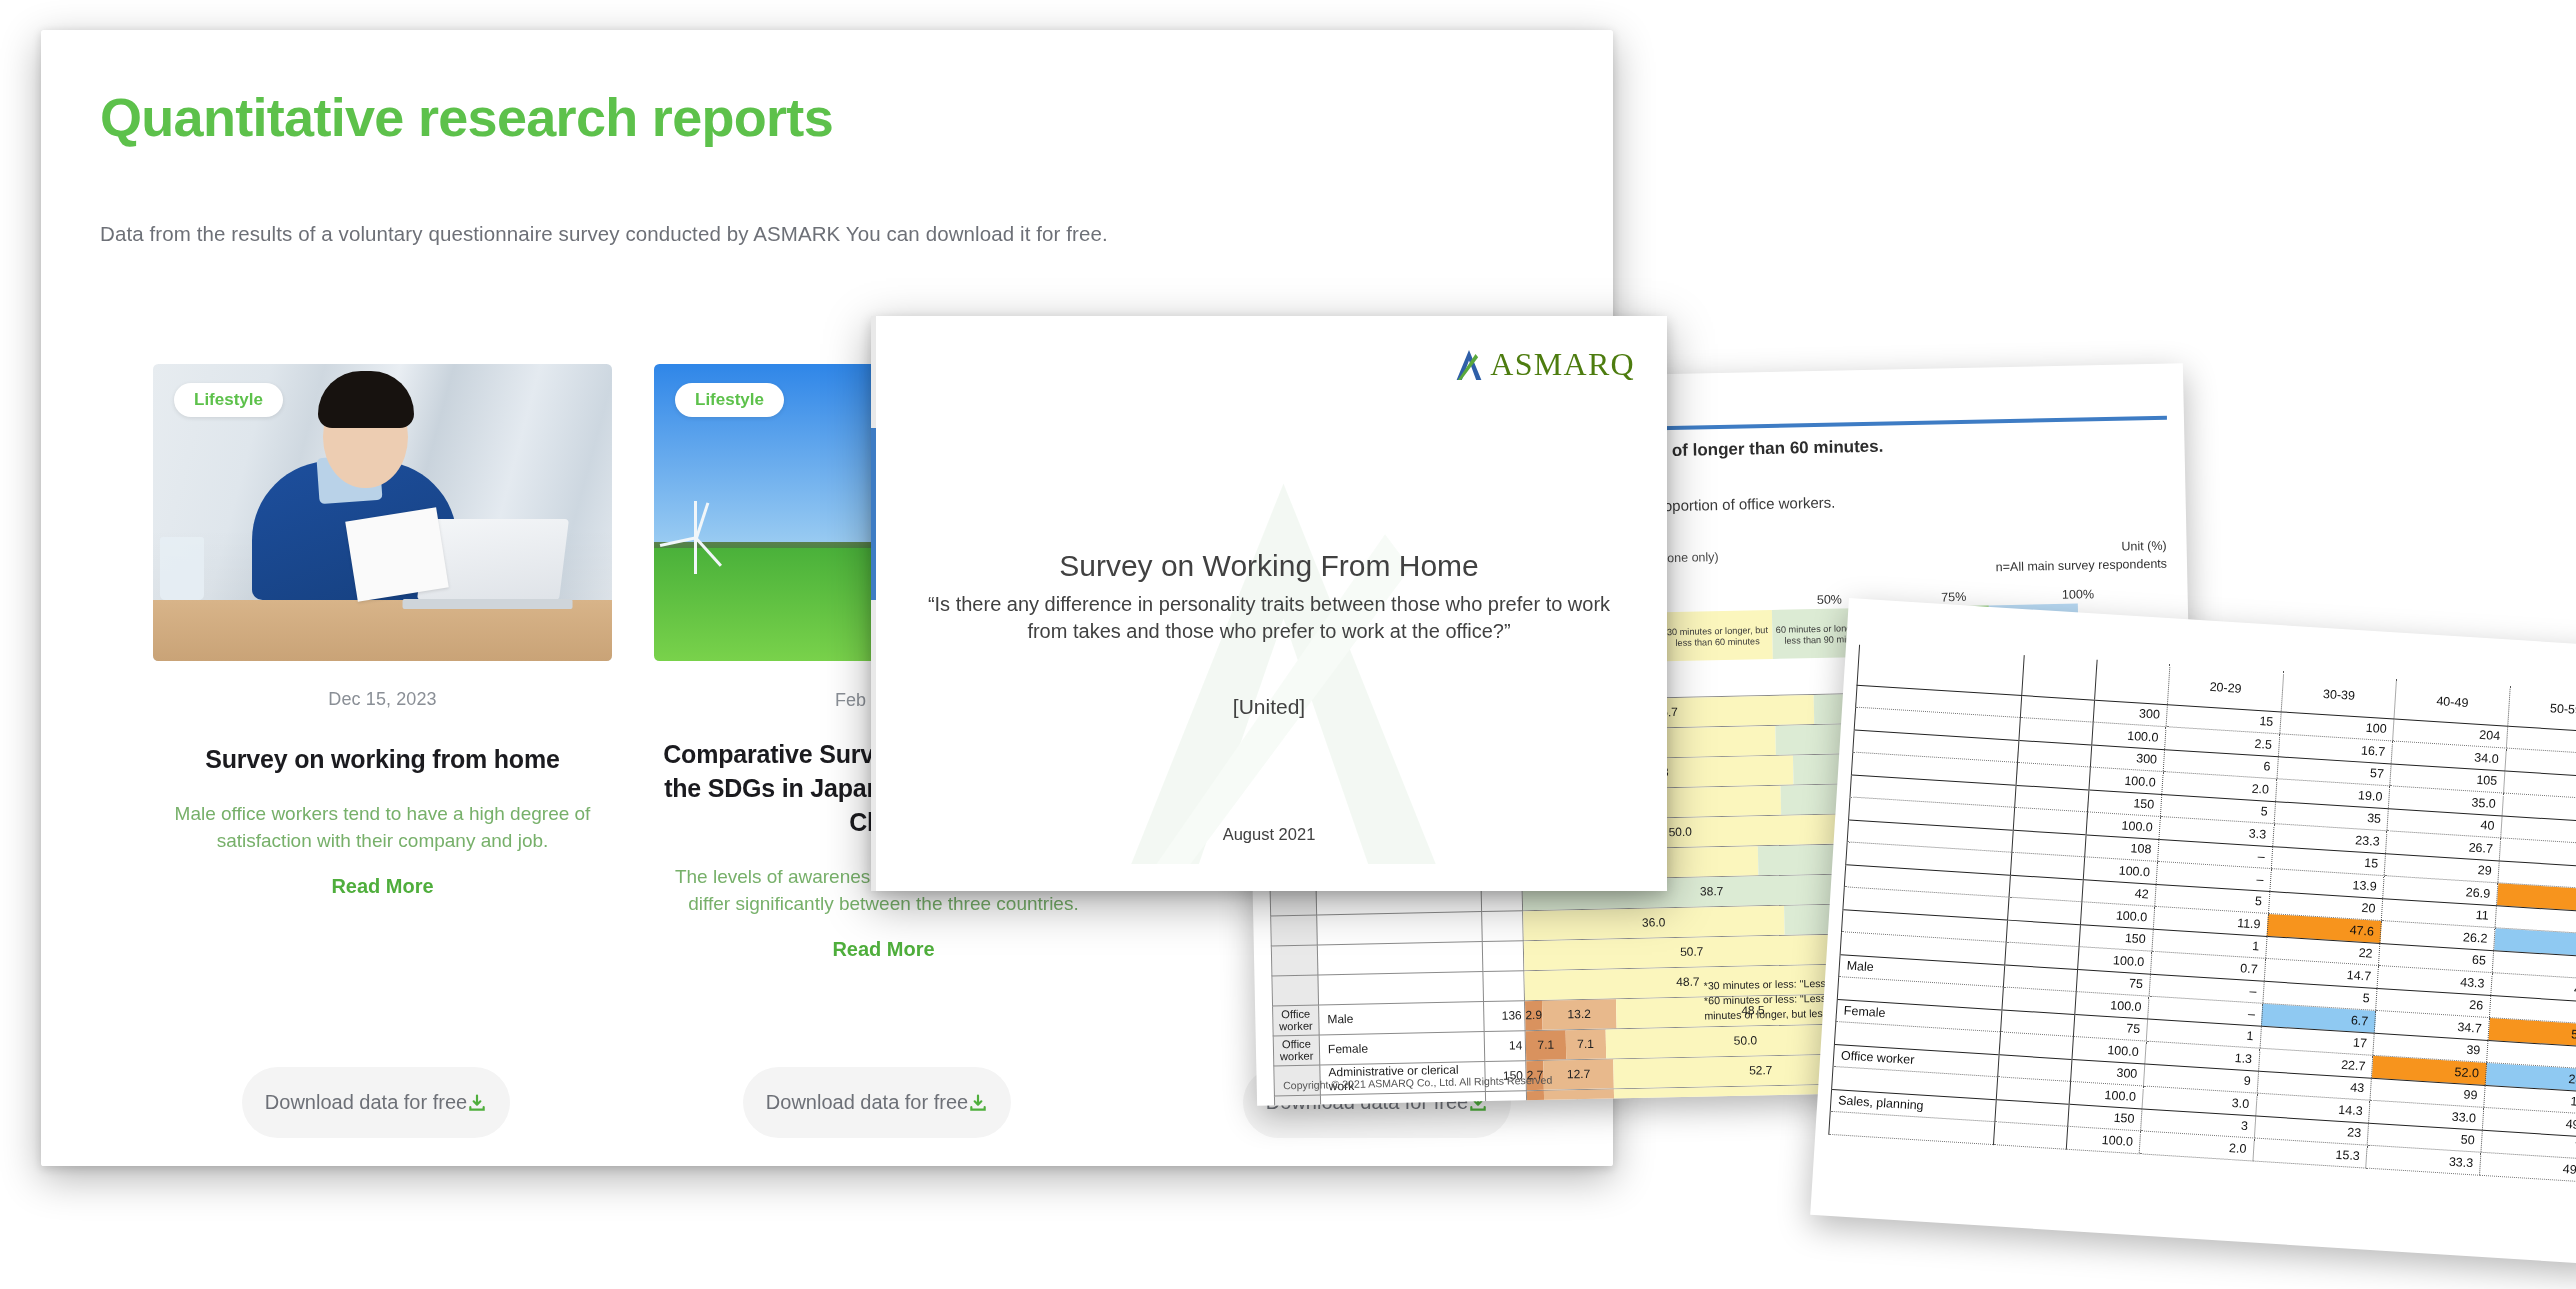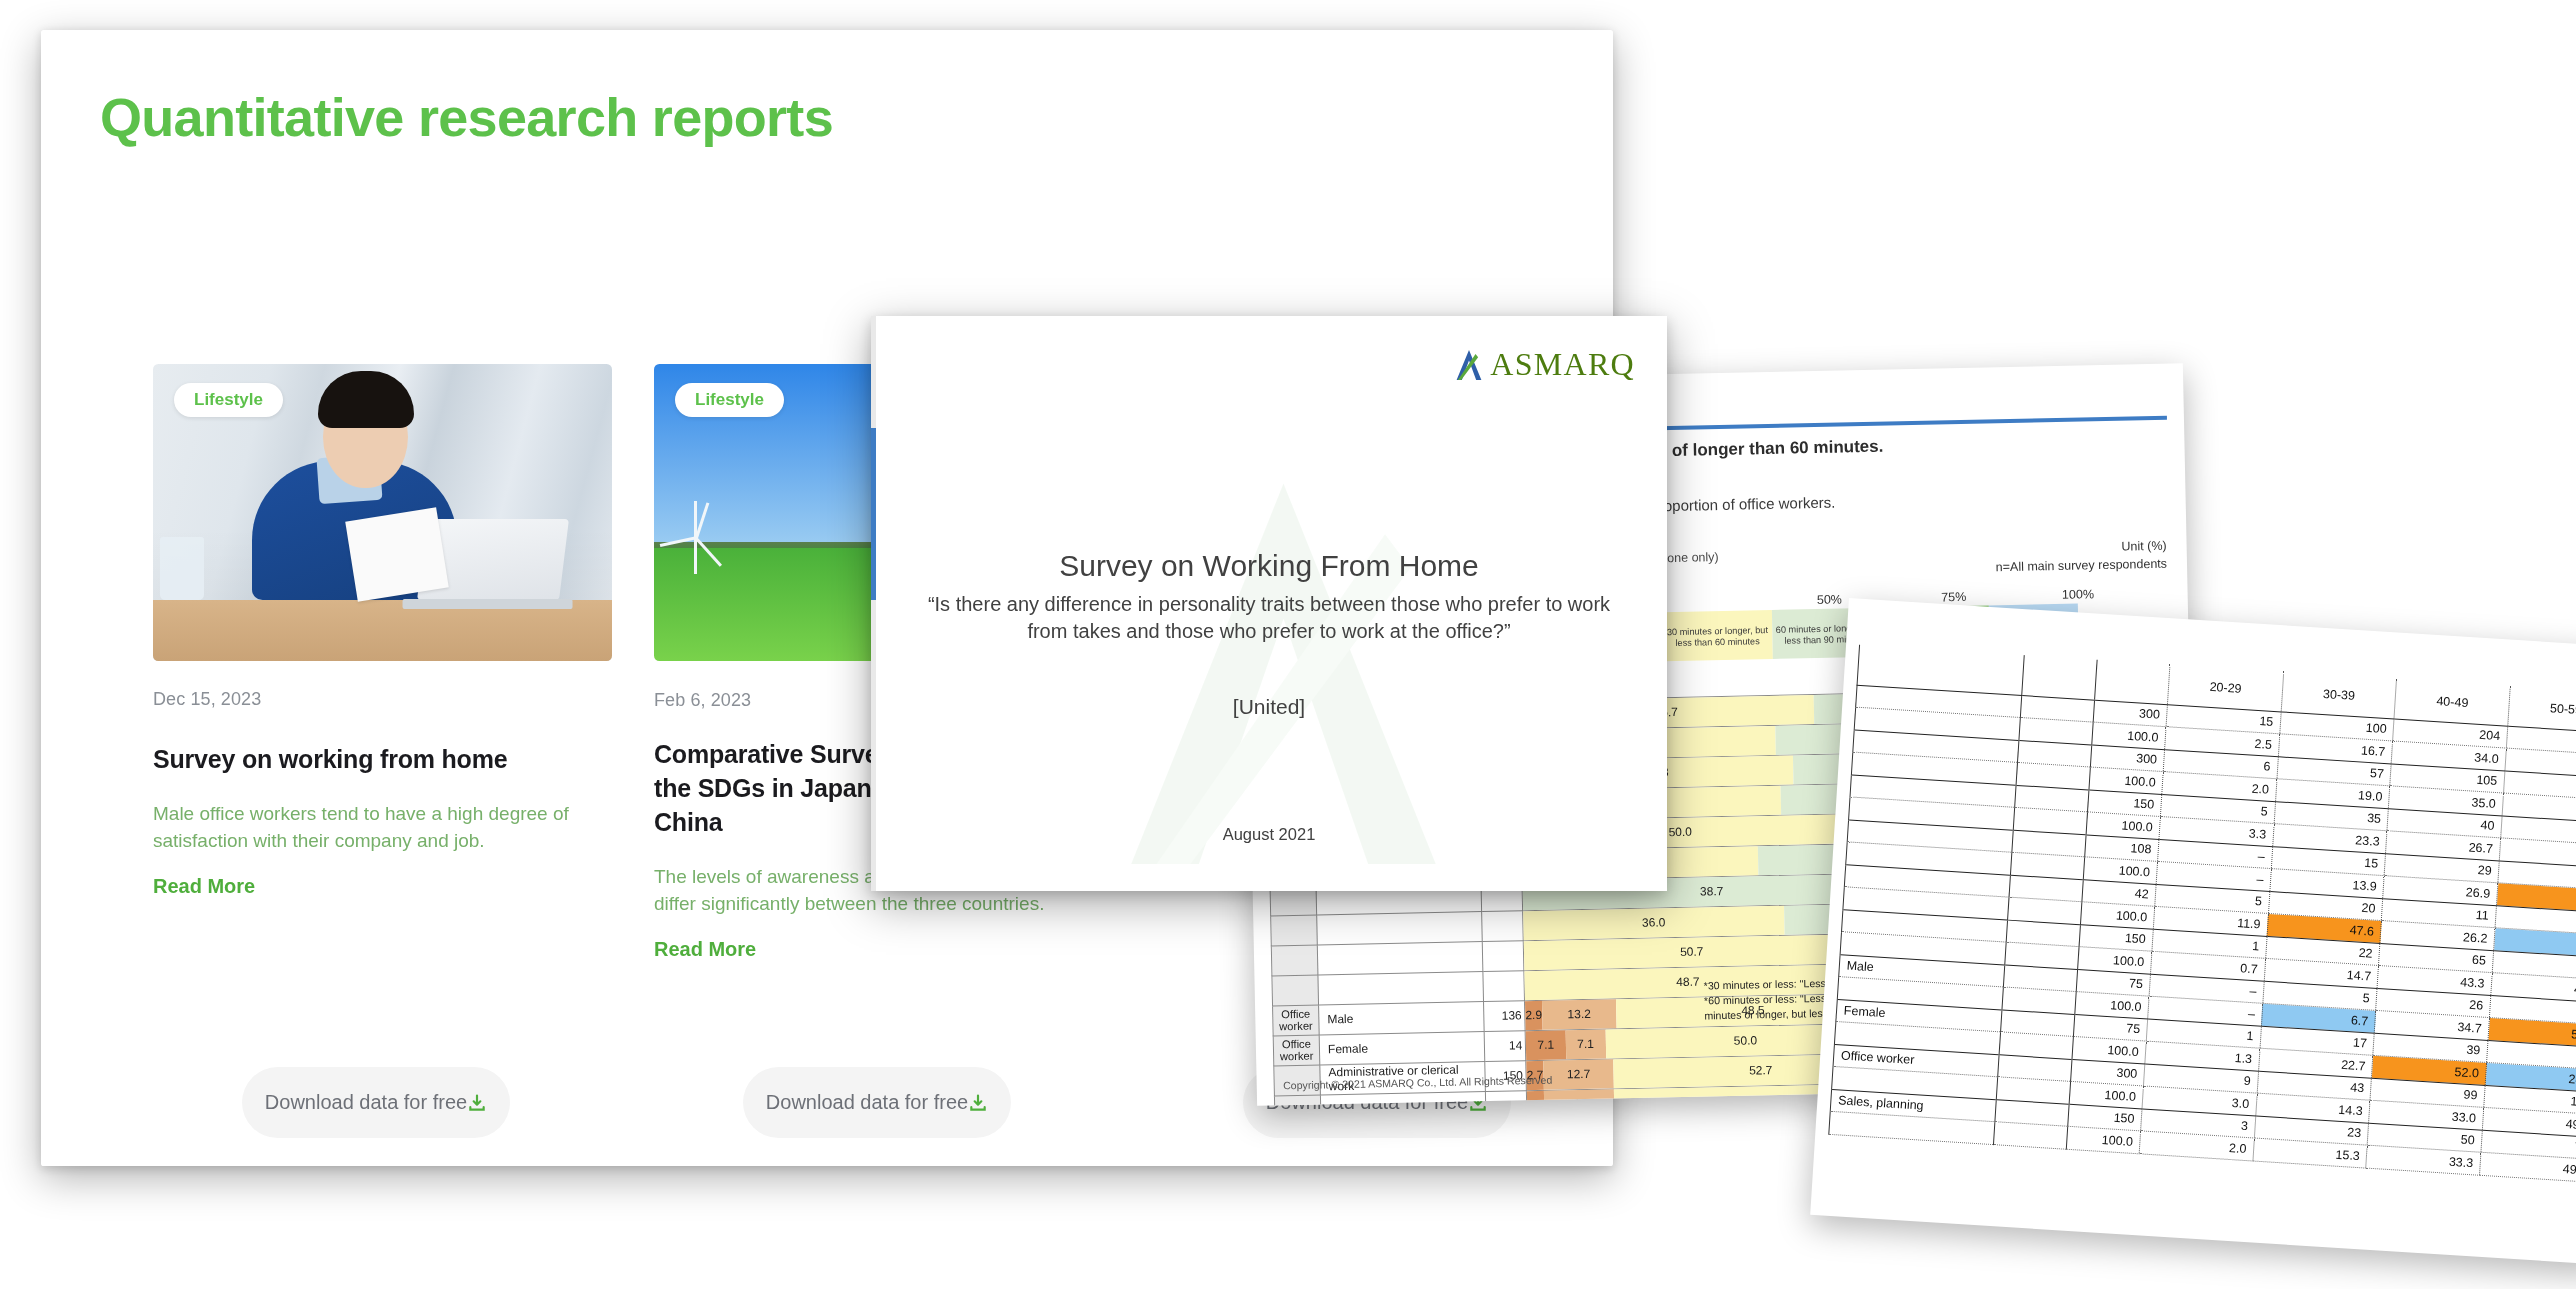--- a/index.html
+++ b/index.html
@@ -16,6 +16,7 @@
     position:absolute; left:41px; top:30px; width:1572px; height:1136px;
     background:#fff; border-radius:2.6px;
     box-shadow: 0 12px 40px rgba(0,0,0,.30), 0 2.6px 9.2px rgba(0,0,0,.14);
+    text-align: center;
   }
   .page-title{
     position:absolute; left:59px; top:56px;

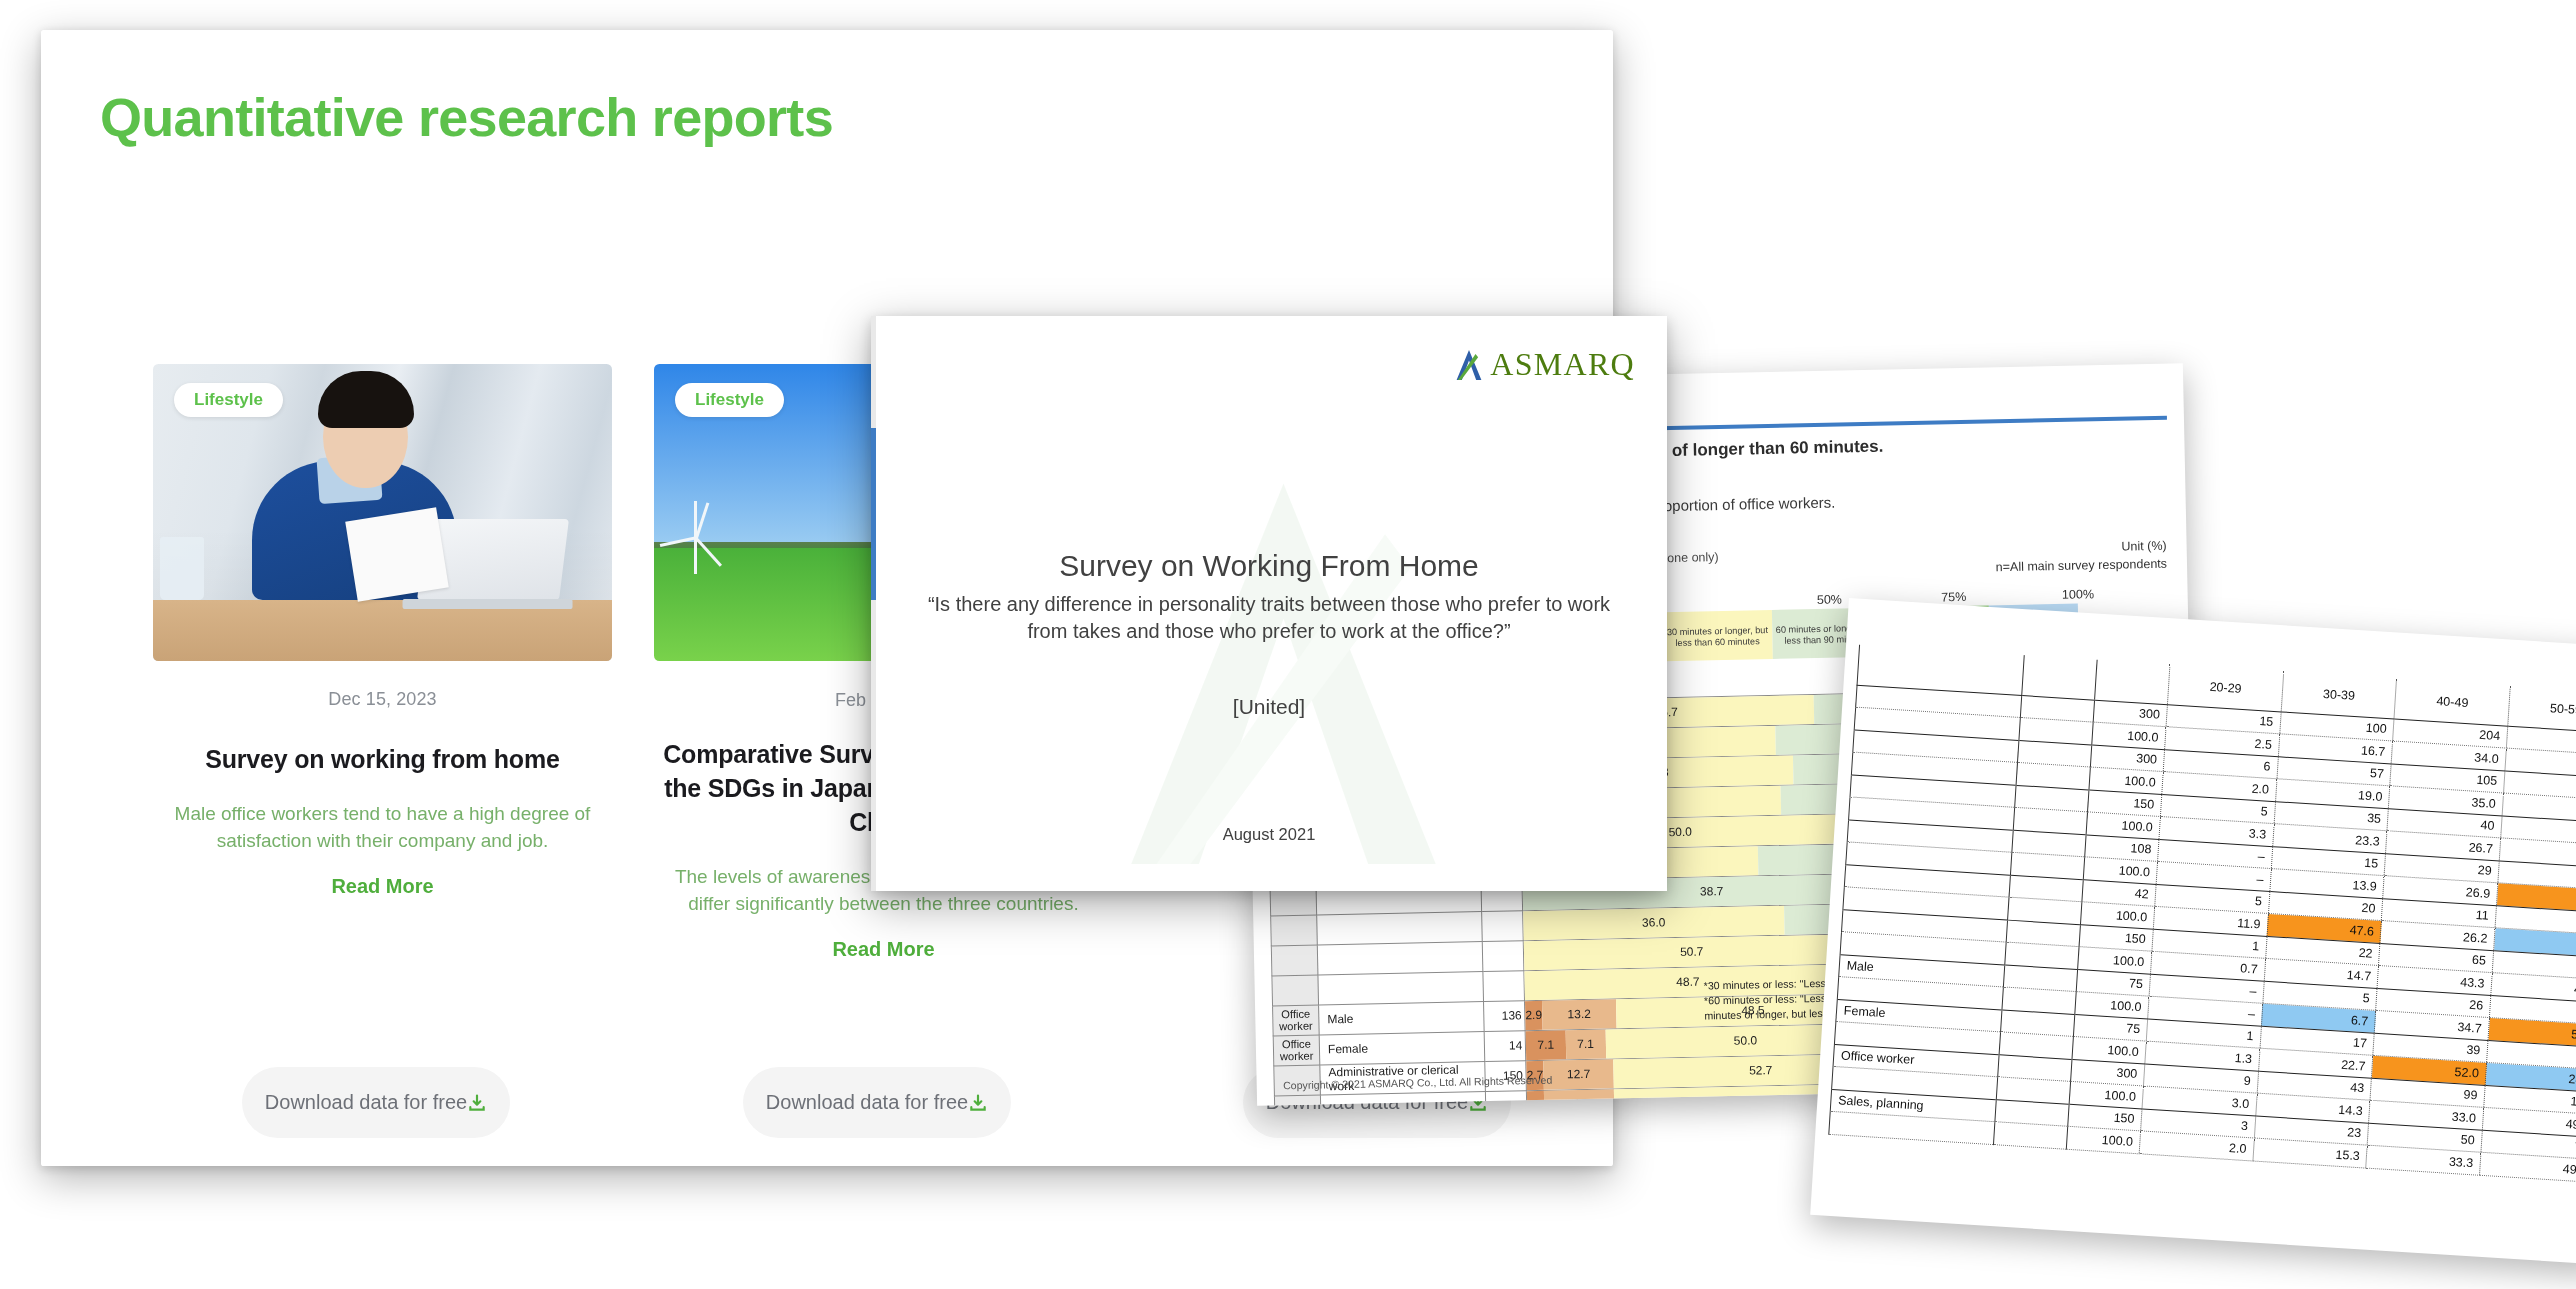--- a/index.html
+++ b/index.html
@@ -246,6 +246,7 @@
 
   <div class="web-panel">
     <div class="page-title">Quantitative research reports</div>
+    <div class="page-subtitle">Data from the results of a voluntary questionnaire survey conducted by ASMARK You can download it for free.</div>
 
     <div class="cards">
 

